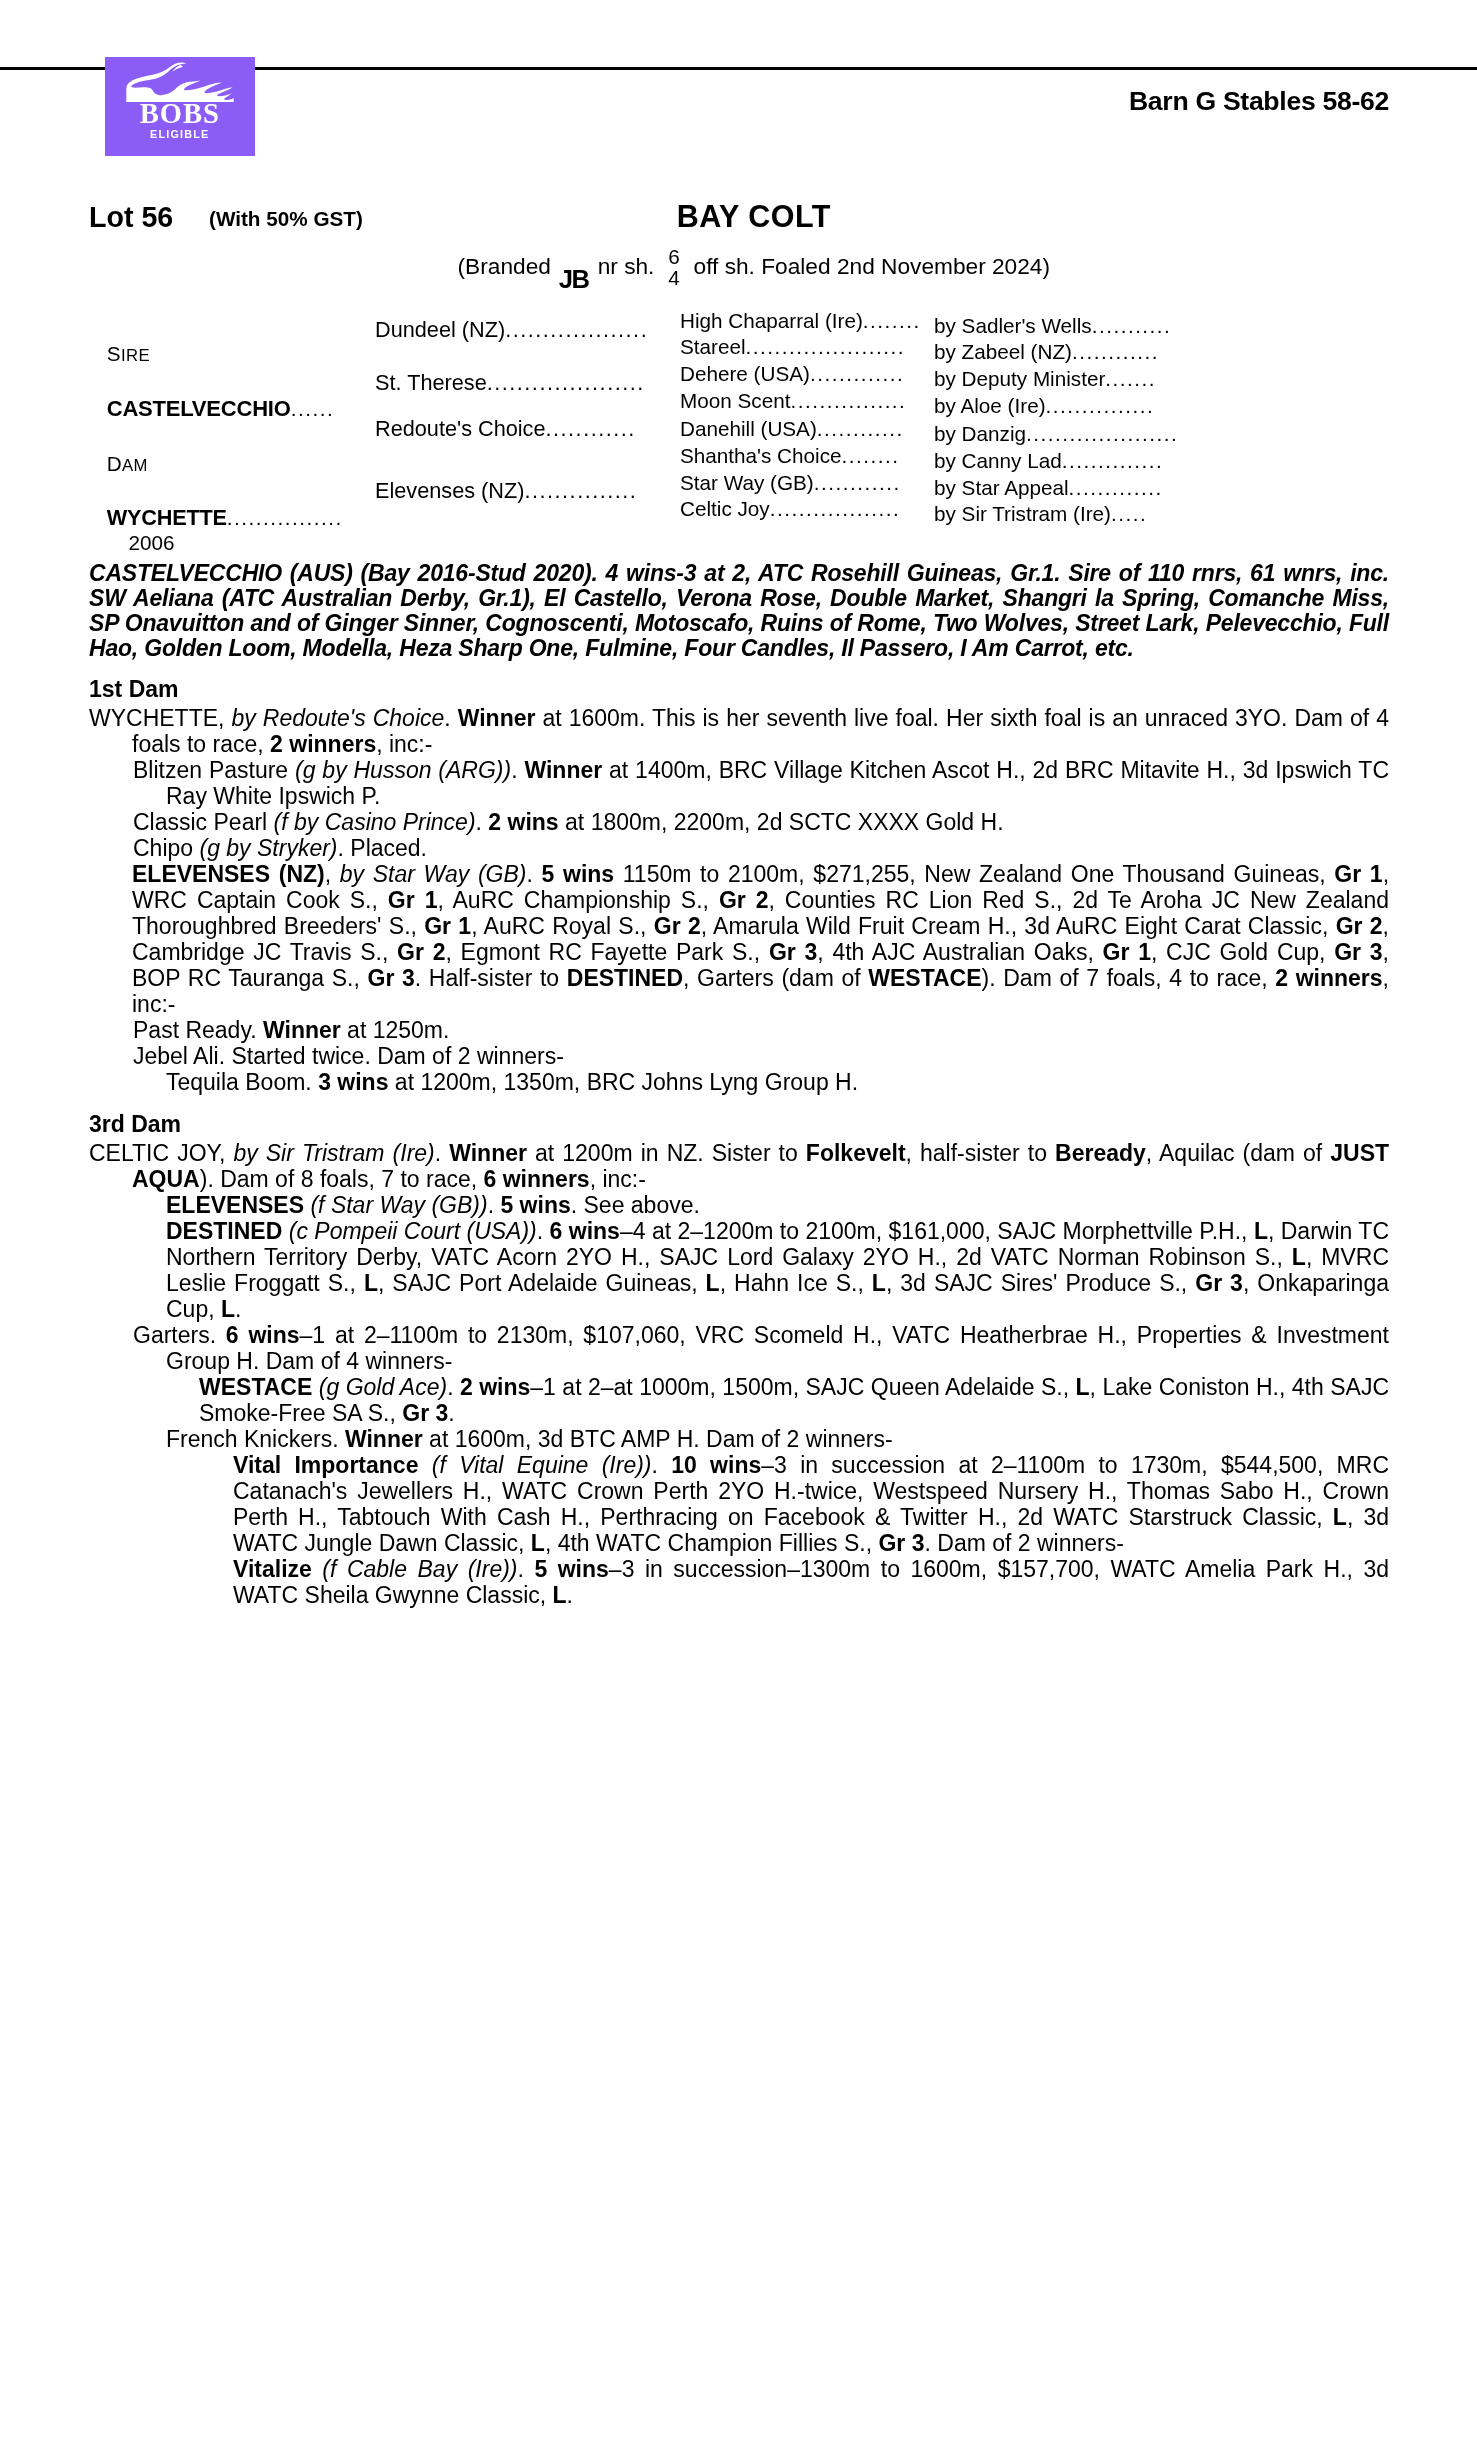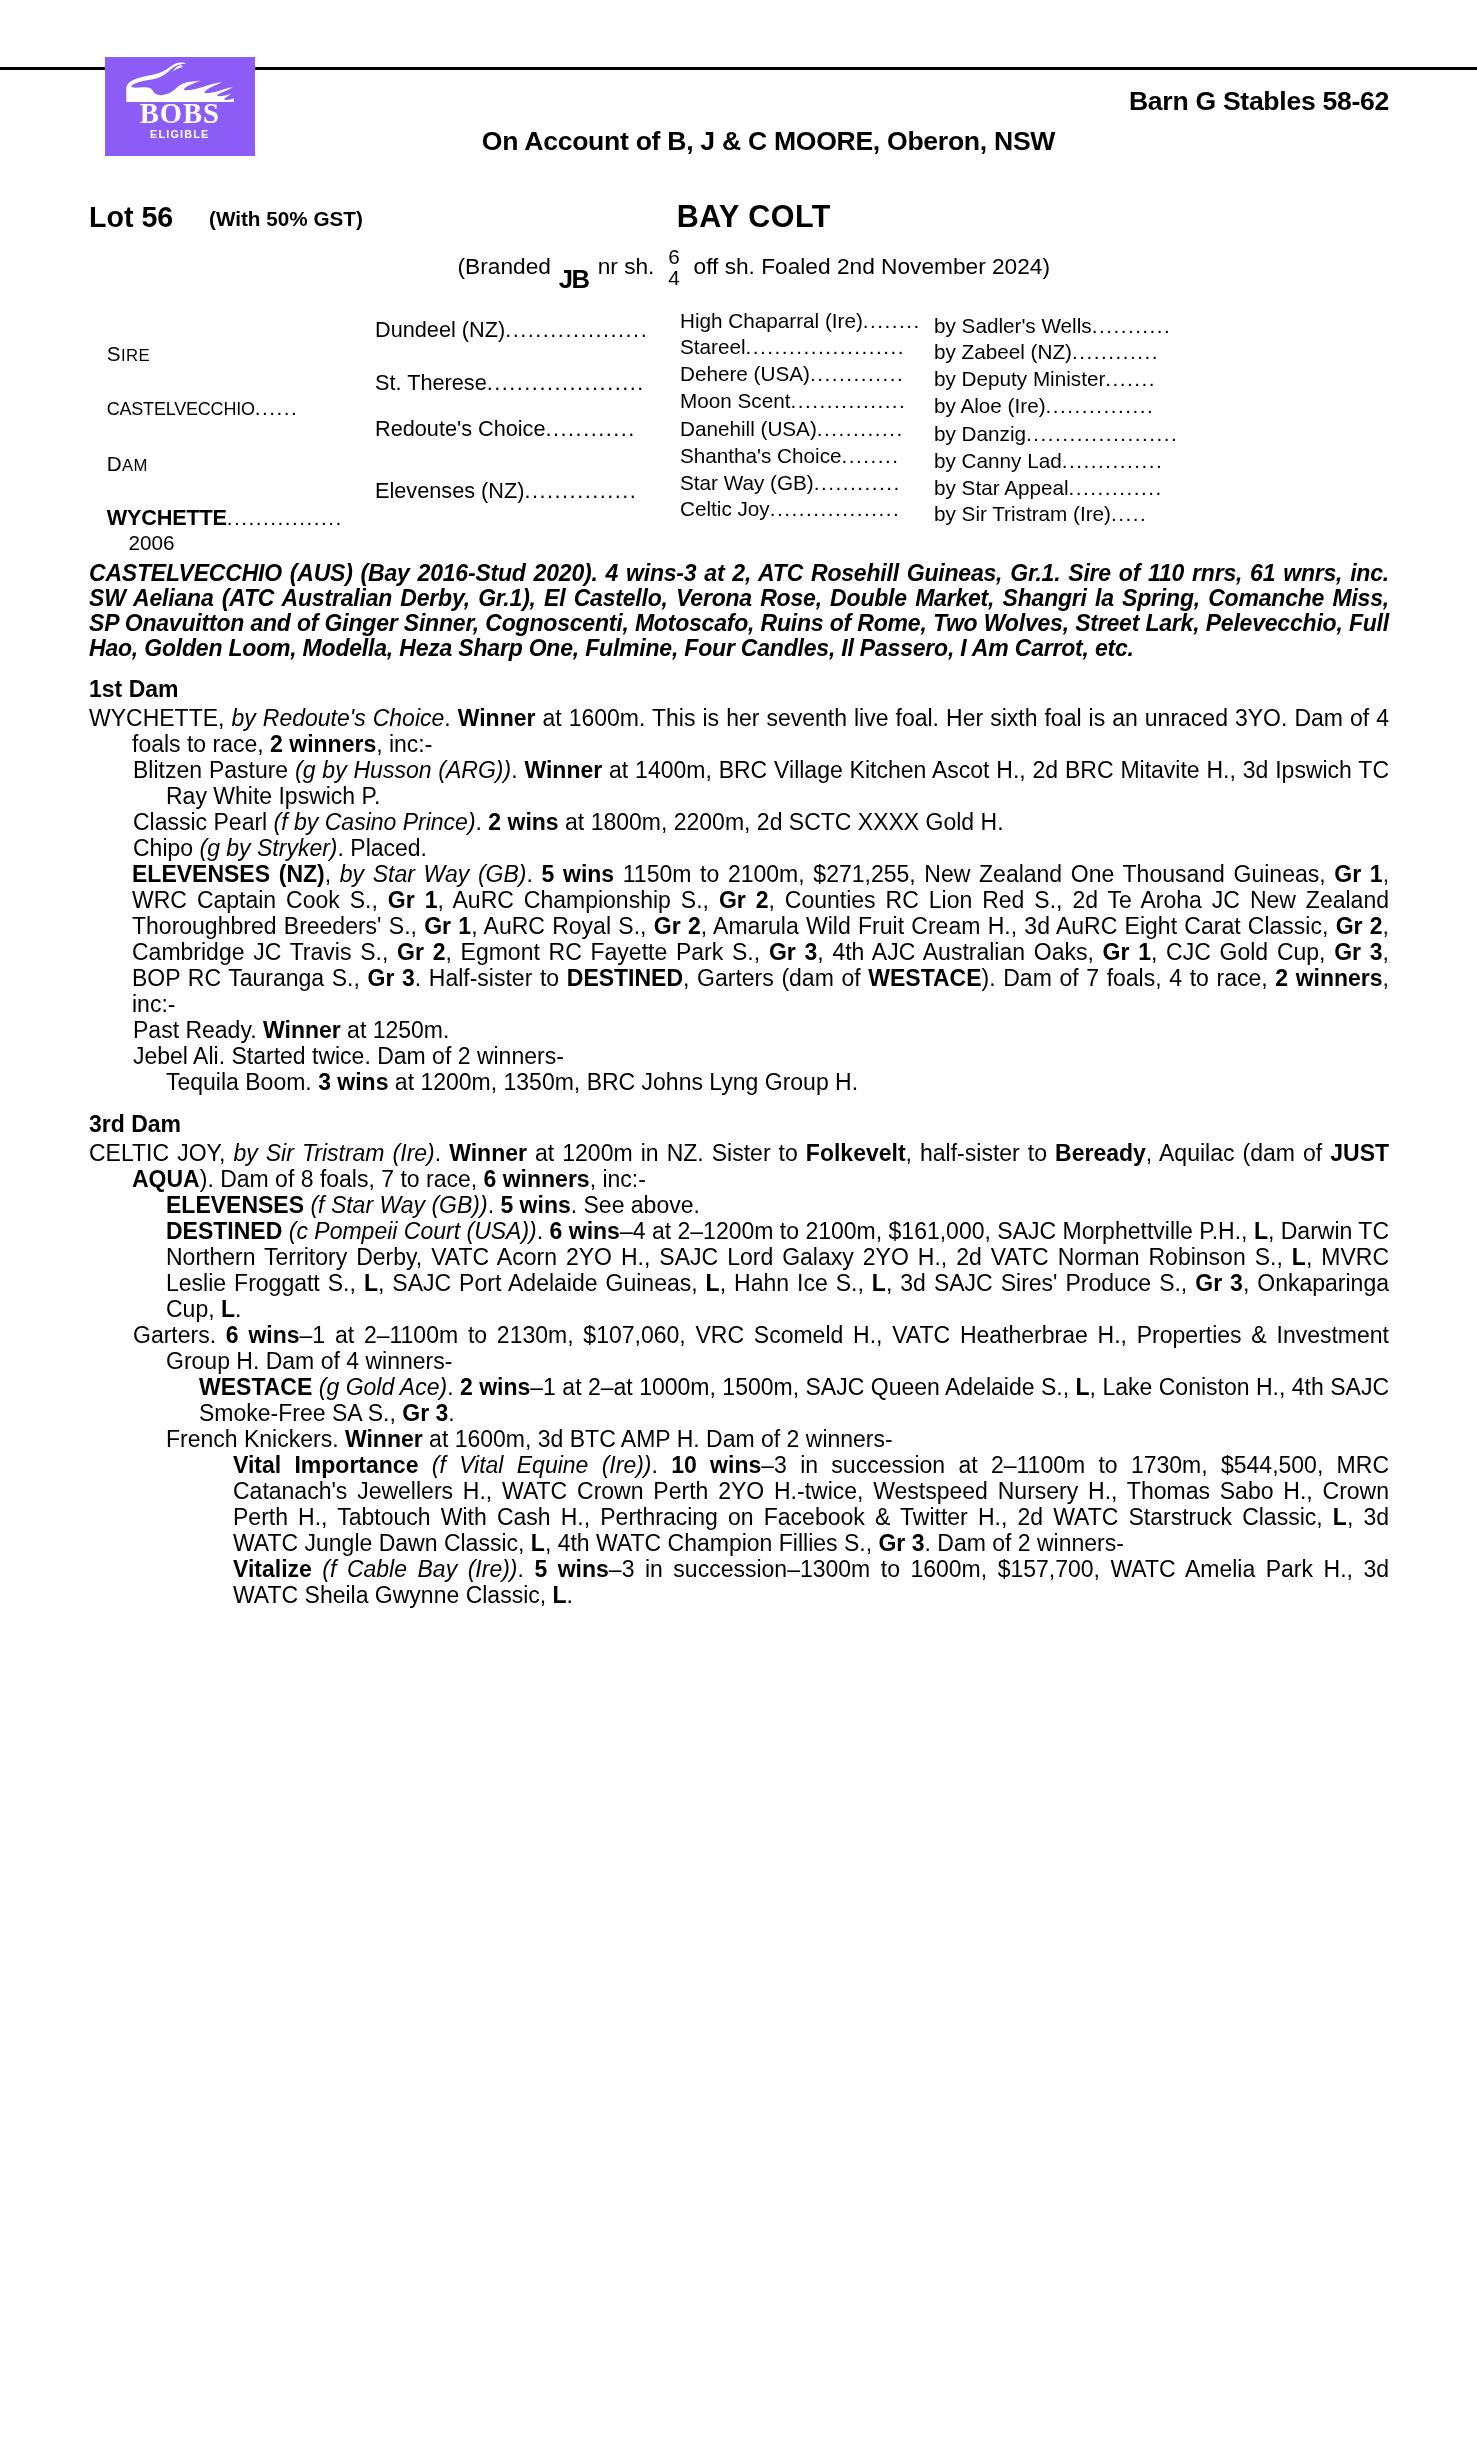--- a/index.html
+++ b/index.html
@@ -158,7 +158,6 @@
       <div class="bobs-sub">ELIGIBLE</div>
     </div>
     <div class="barn">Barn G Stables 58-62</div>
-    <div class="account">On Account of B, J &amp; C MOORE, Oberon, NSW</div>
   </div>
 
   <div class="lotline">

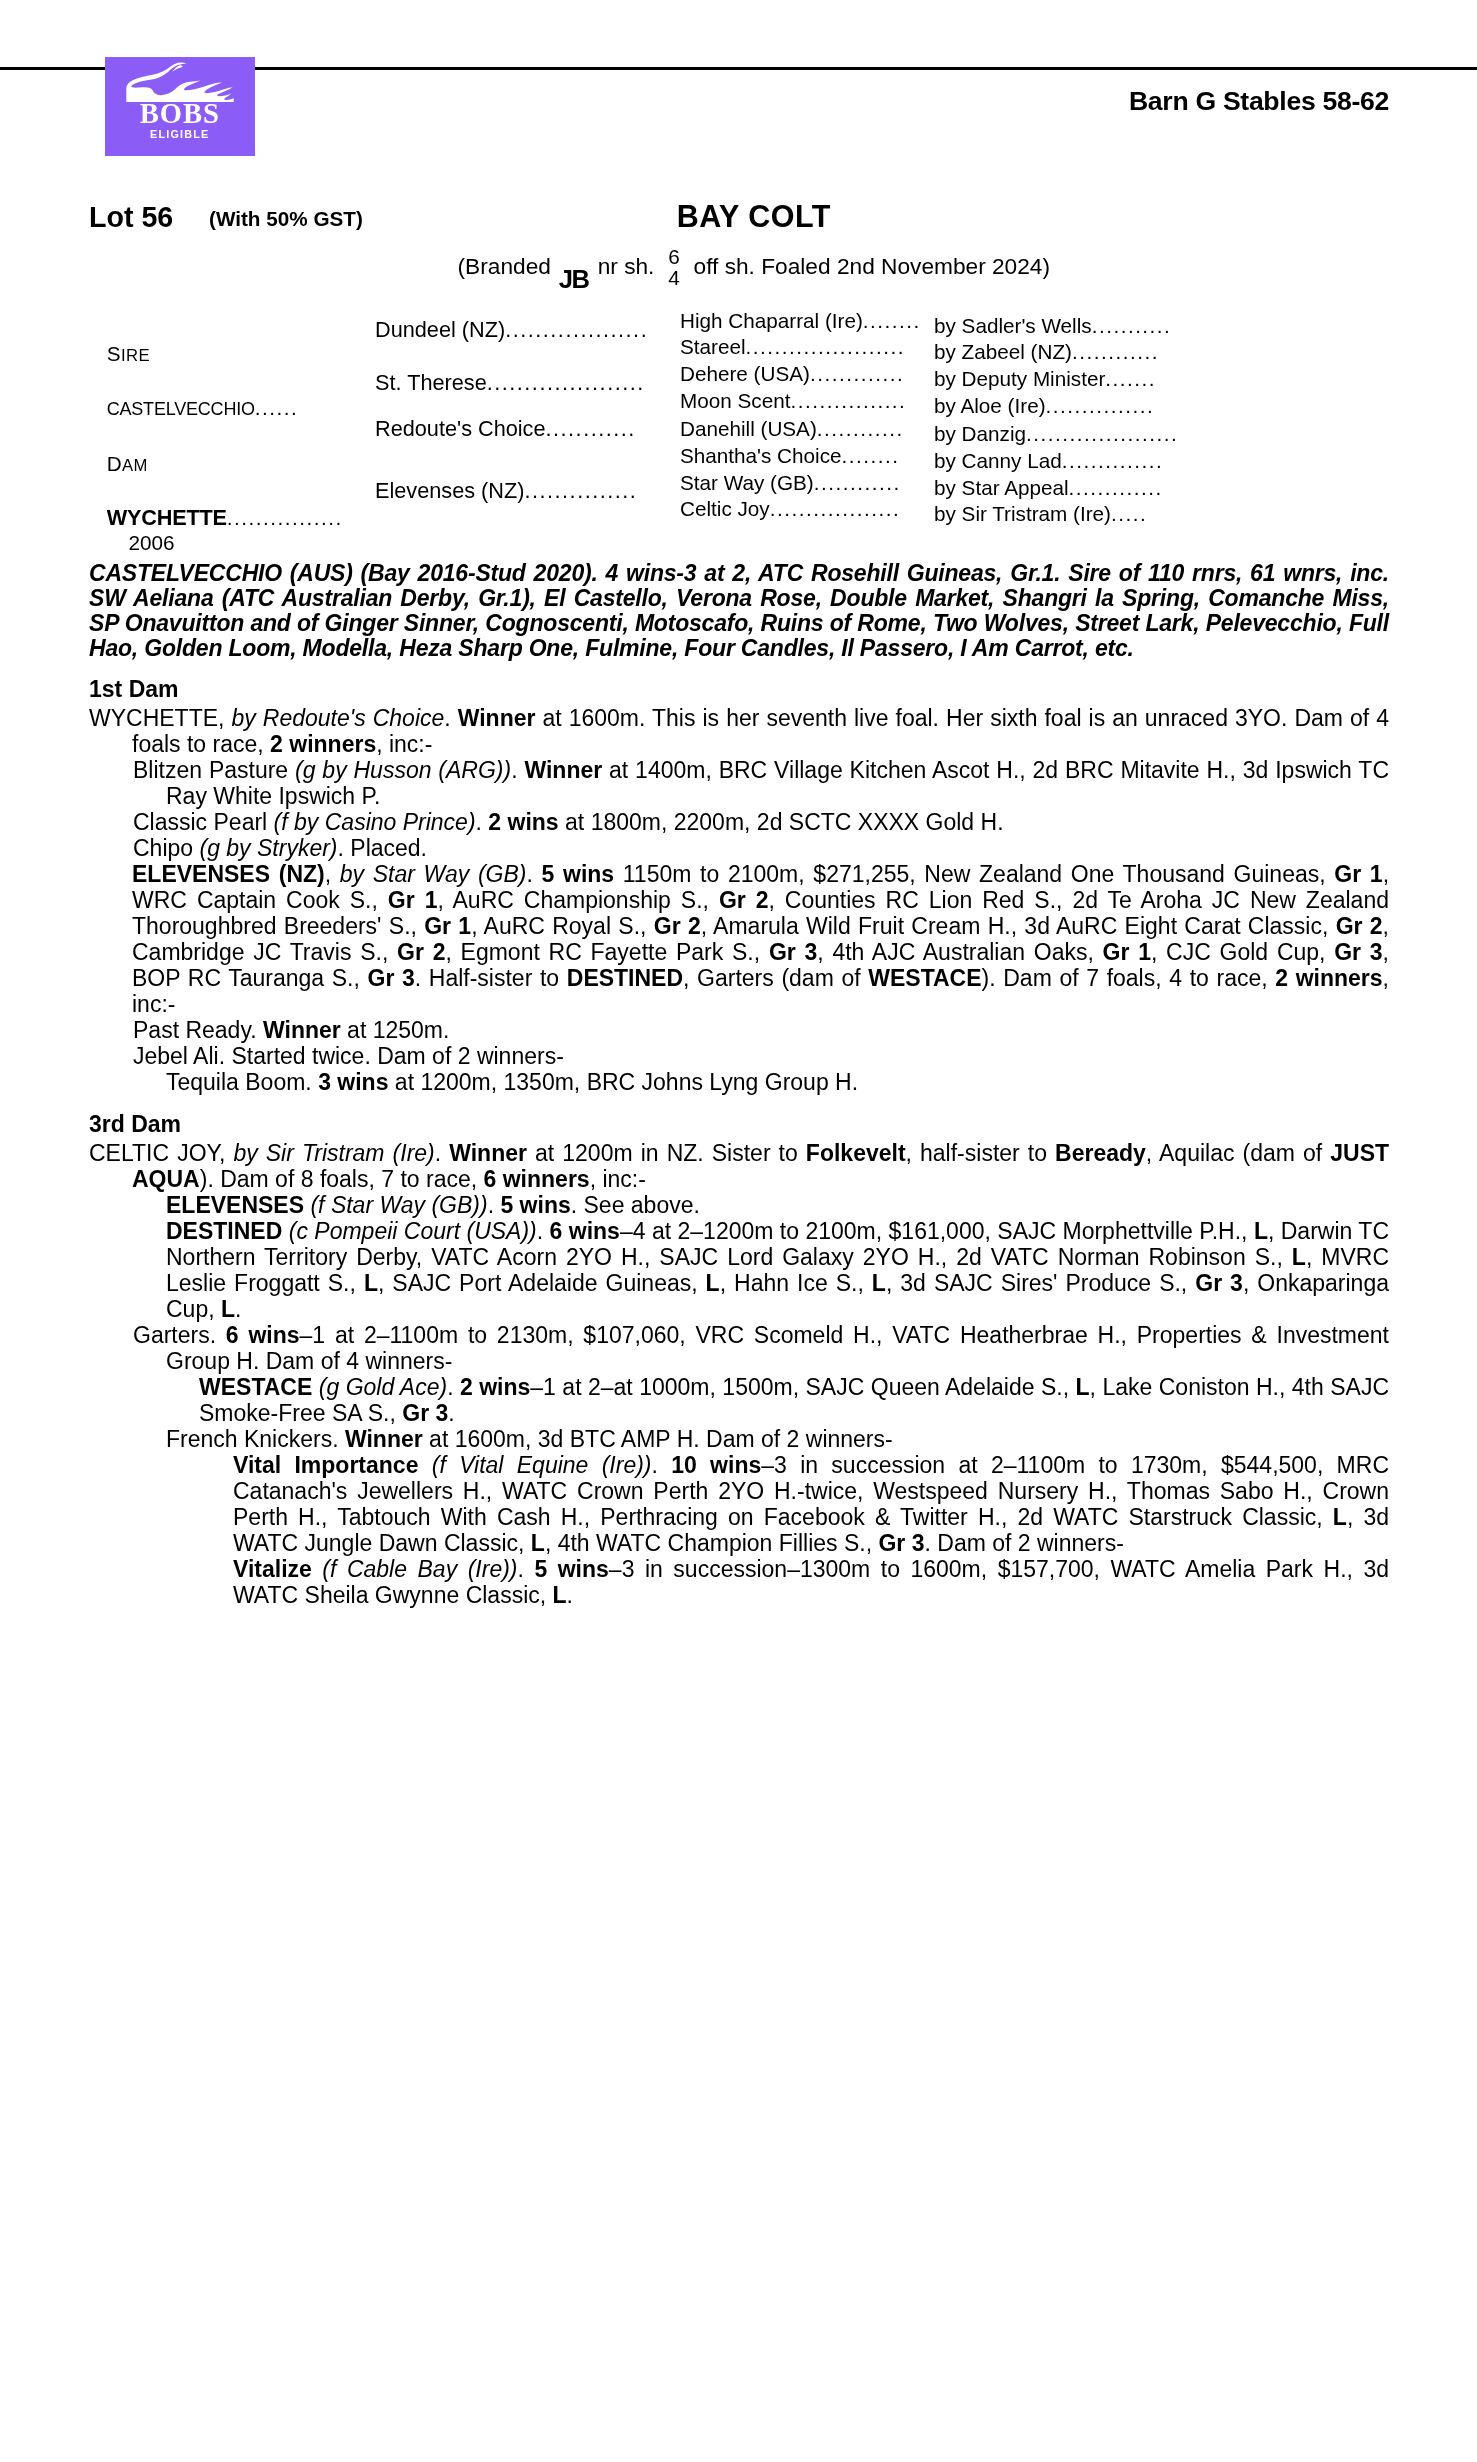--- a/index.html
+++ b/index.html
@@ -93,7 +93,7 @@
 
   .ped-label{font-size:16.7px;letter-spacing:0.4px;}
   .ped-label .cap{font-size:20.7px;}
-  .sire-name{font-weight:normal;font-size:18px;letter-spacing:-0.2px;text-align:center;}
+  .sire-name{font-weight:bold;font-size:22px;letter-spacing:-0.2px;text-align:center;}
   .dam-name{font-weight:bold;font-size:21.7px;letter-spacing:-0.2px;}
   .dots{letter-spacing:1.5px;}
 

